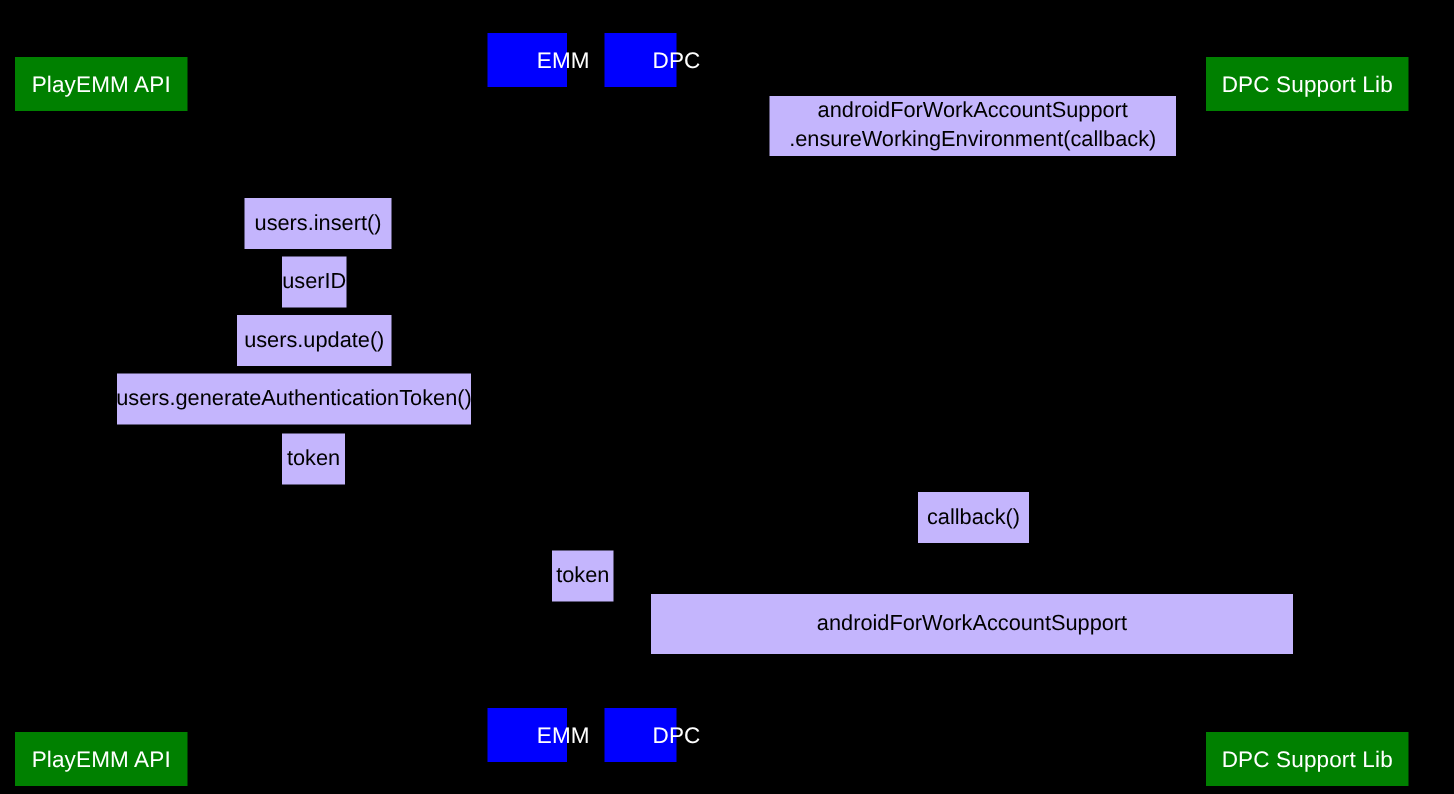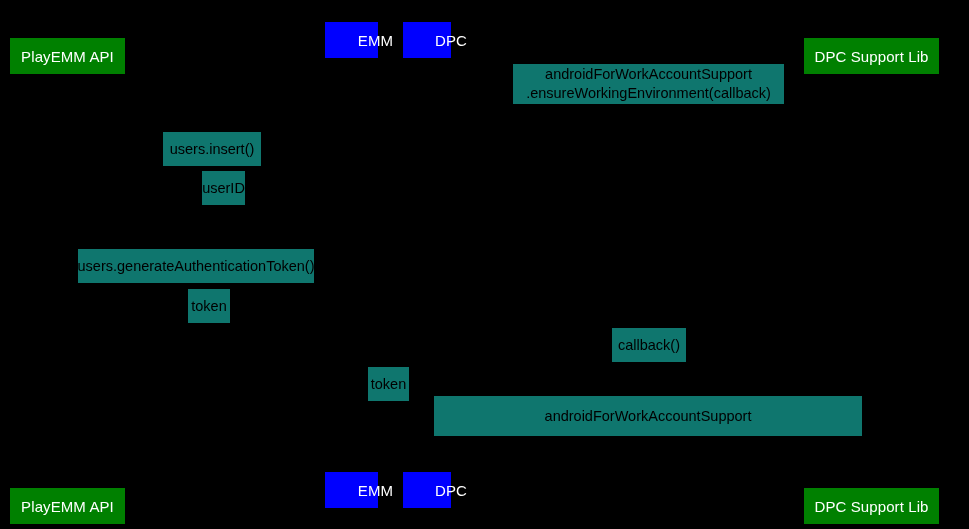--- a/index.html
+++ b/index.html
@@ -34,7 +34,7 @@
 
   .msg {
     position: absolute;
-    background: #0f766e;
+    background: #c4b5fd;
     color: #000000;
     font-size: 14.5px;
     line-height: 19px;

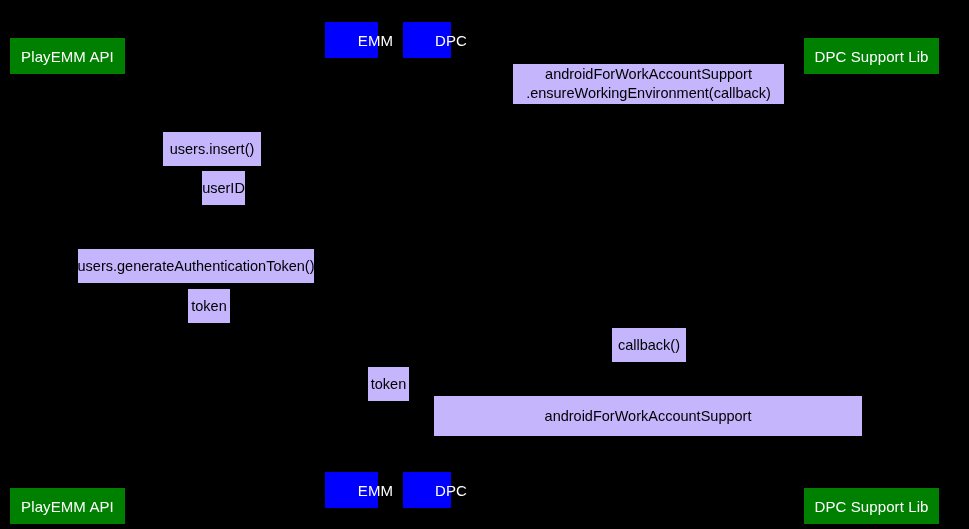--- a/index.html
+++ b/index.html
@@ -64,7 +64,7 @@
   
   #m-0 { left: 513px; top: 64px;  width: 271px; height: 40px; }
   #m-1 { left: 163px; top: 132px; width: 98px;  height: 22px; }
-  #m-2 { left: 202px; top: 171px; width: 43px;  height: 34px; }
+  #m-2 { left: 188px; top: 171px; width: 43px;  height: 34px; }
   #m-3 { left: 158px; top: 210px; width: 103px; height: 22px; }
   #m-4 { left: 78px;  top: 249px; width: 236px; height: 22px; }
   #m-5 { left: 188px; top: 289px; width: 42px;  height: 22px; }

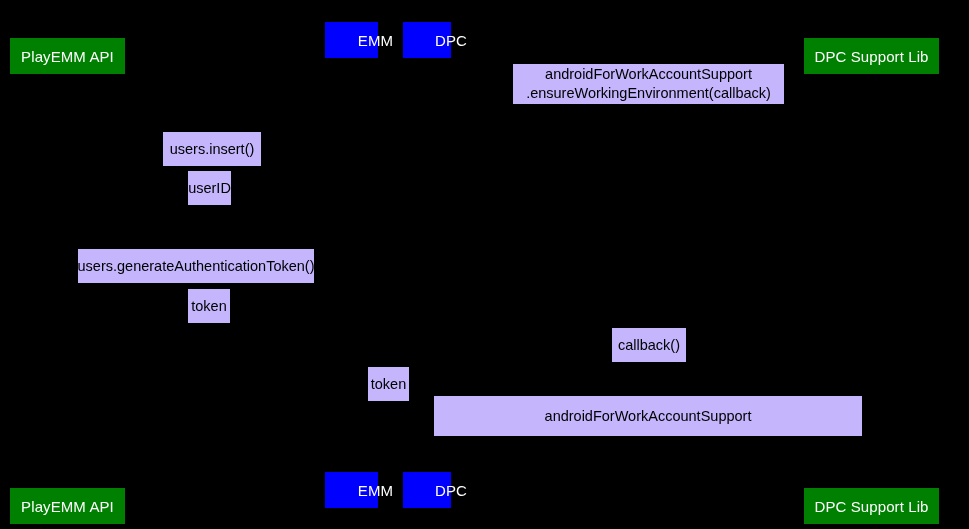--- a/index.html
+++ b/index.html
@@ -103,6 +103,9 @@
     <span class="ln">userID</span>
   </div>
 
+  <div class="msg" id="m-3">
+    <span class="ln">users.update()</span>
+  </div>
 
   <div class="msg" id="m-4">
     <span class="ln">users.generateAuthenticationToken()</span>

